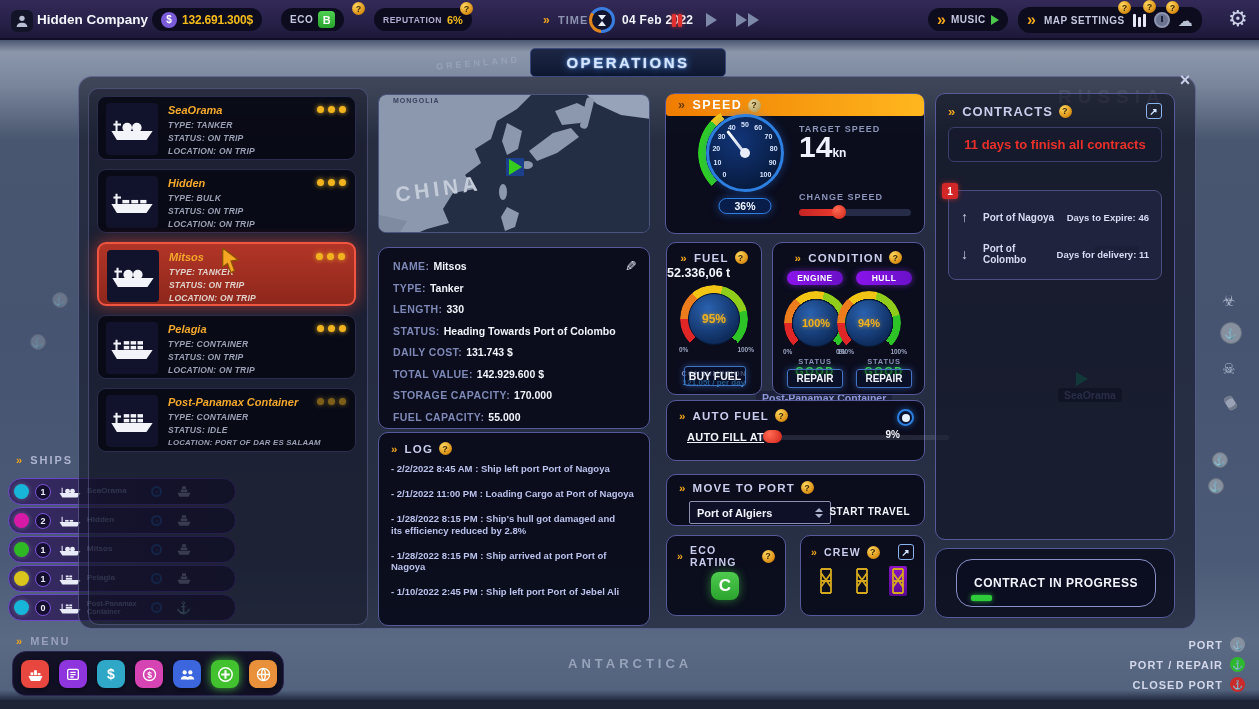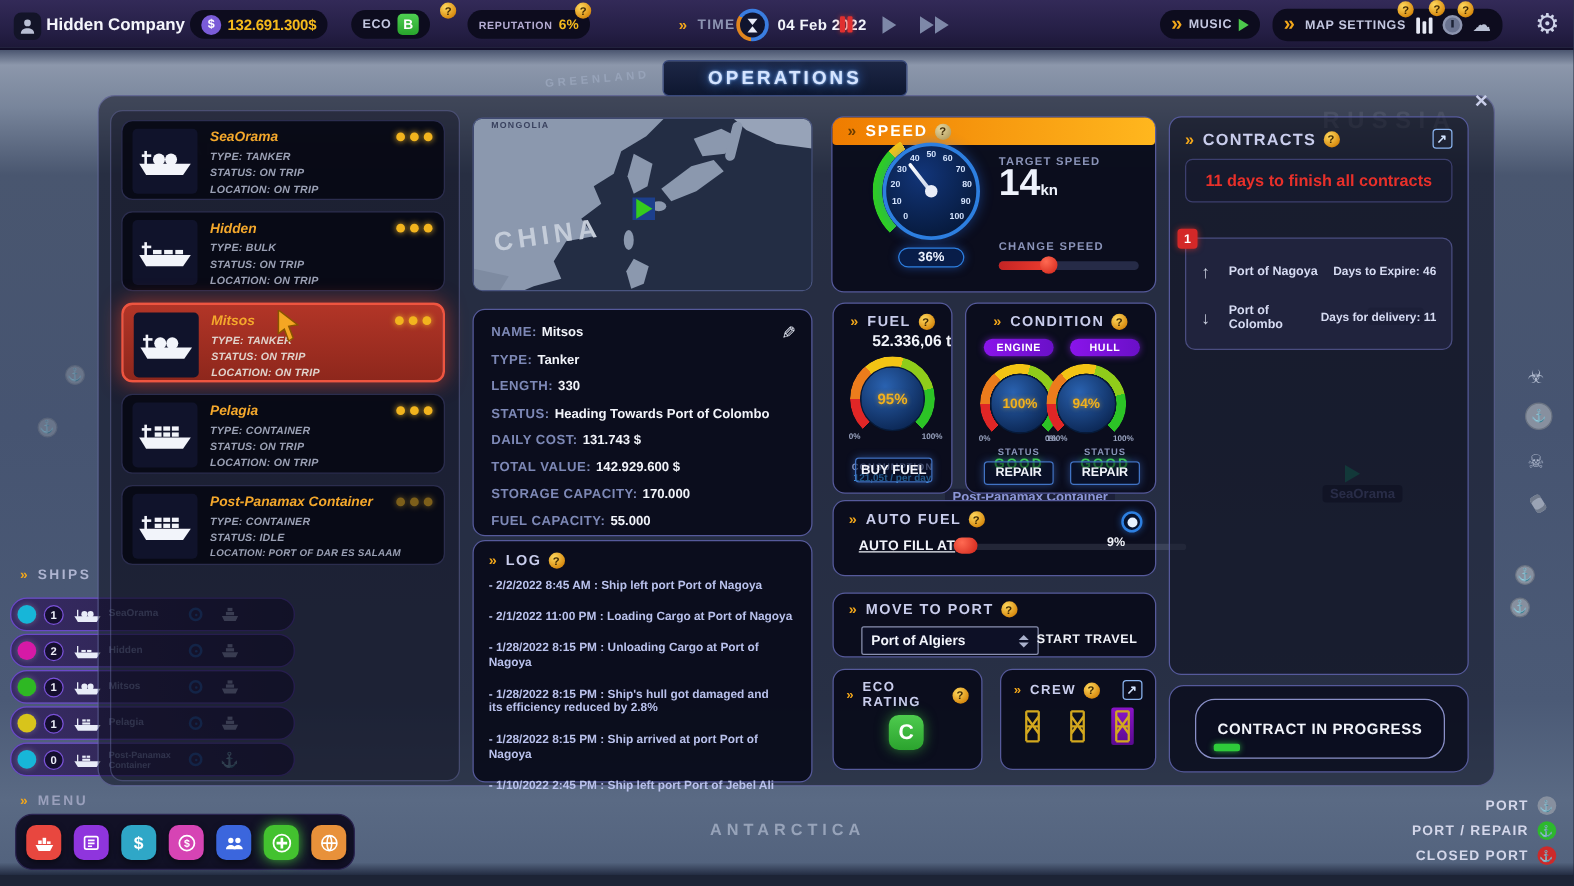--- a/index.html
+++ b/index.html
@@ -463,7 +463,7 @@
       <span>FUEL</span>
       <span class="coin coin-inline">?</span>
     </div>
-    <div style="text-align:right;color:#f2f4fa;font-size:12.5px;font-weight:bold;">52.336,06 t</div>
+    <div style="text-align:left;color:#f2f4fa;font-size:12.5px;font-weight:bold;">52.336,06 t</div>
     <div class="cgauge lg" style="margin:5px auto 0;">
       <div class="carc"></div>
       <div class="cinner">95%</div>

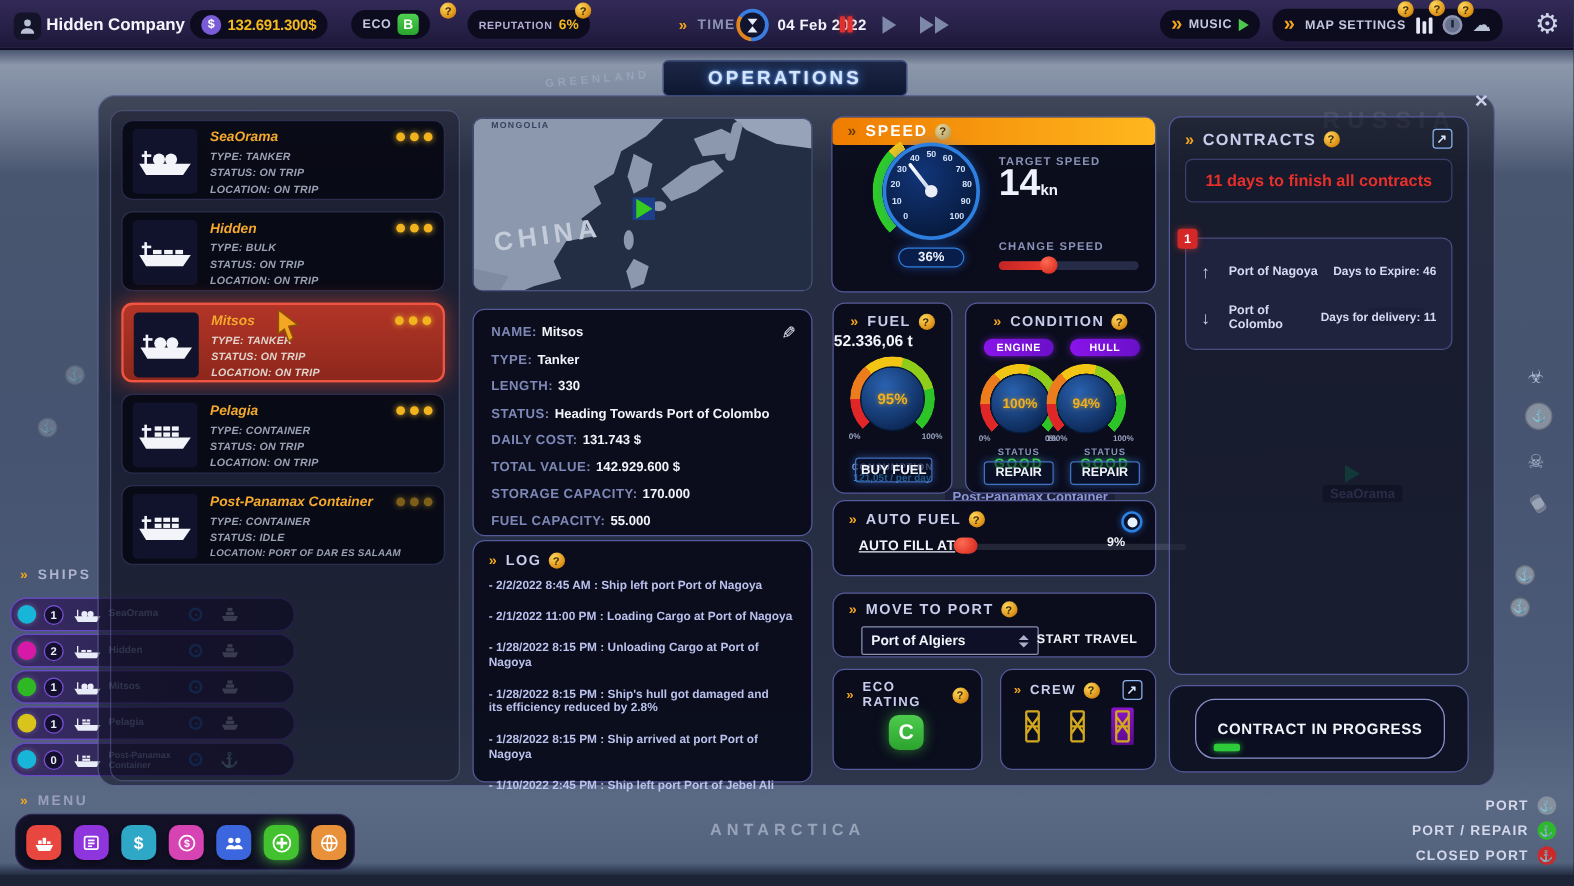--- a/index.html
+++ b/index.html
@@ -417,7 +417,6 @@
     <div class="logentries">
       <div class="logentry">- 2/2/2022 8:45 AM : Ship left port Port of Nagoya</div>
       <div class="logentry">- 2/1/2022 11:00 PM : Loading Cargo at Port of Nagoya</div>
-      <div class="logentry">- 1/28/2022 8:15 PM : Unloading Cargo at Port of Nagoya</div>
       <div class="logentry" style="max-width:230px;">- 1/28/2022 8:15 PM : Ship's hull got damaged and its efficiency reduced by 2.8%</div>
       <div class="logentry">- 1/28/2022 8:15 PM : Ship arrived at port Port of Nagoya</div>
       <div class="logentry">- 1/10/2022 2:45 PM : Ship left port Port of Jebel Ali</div>

